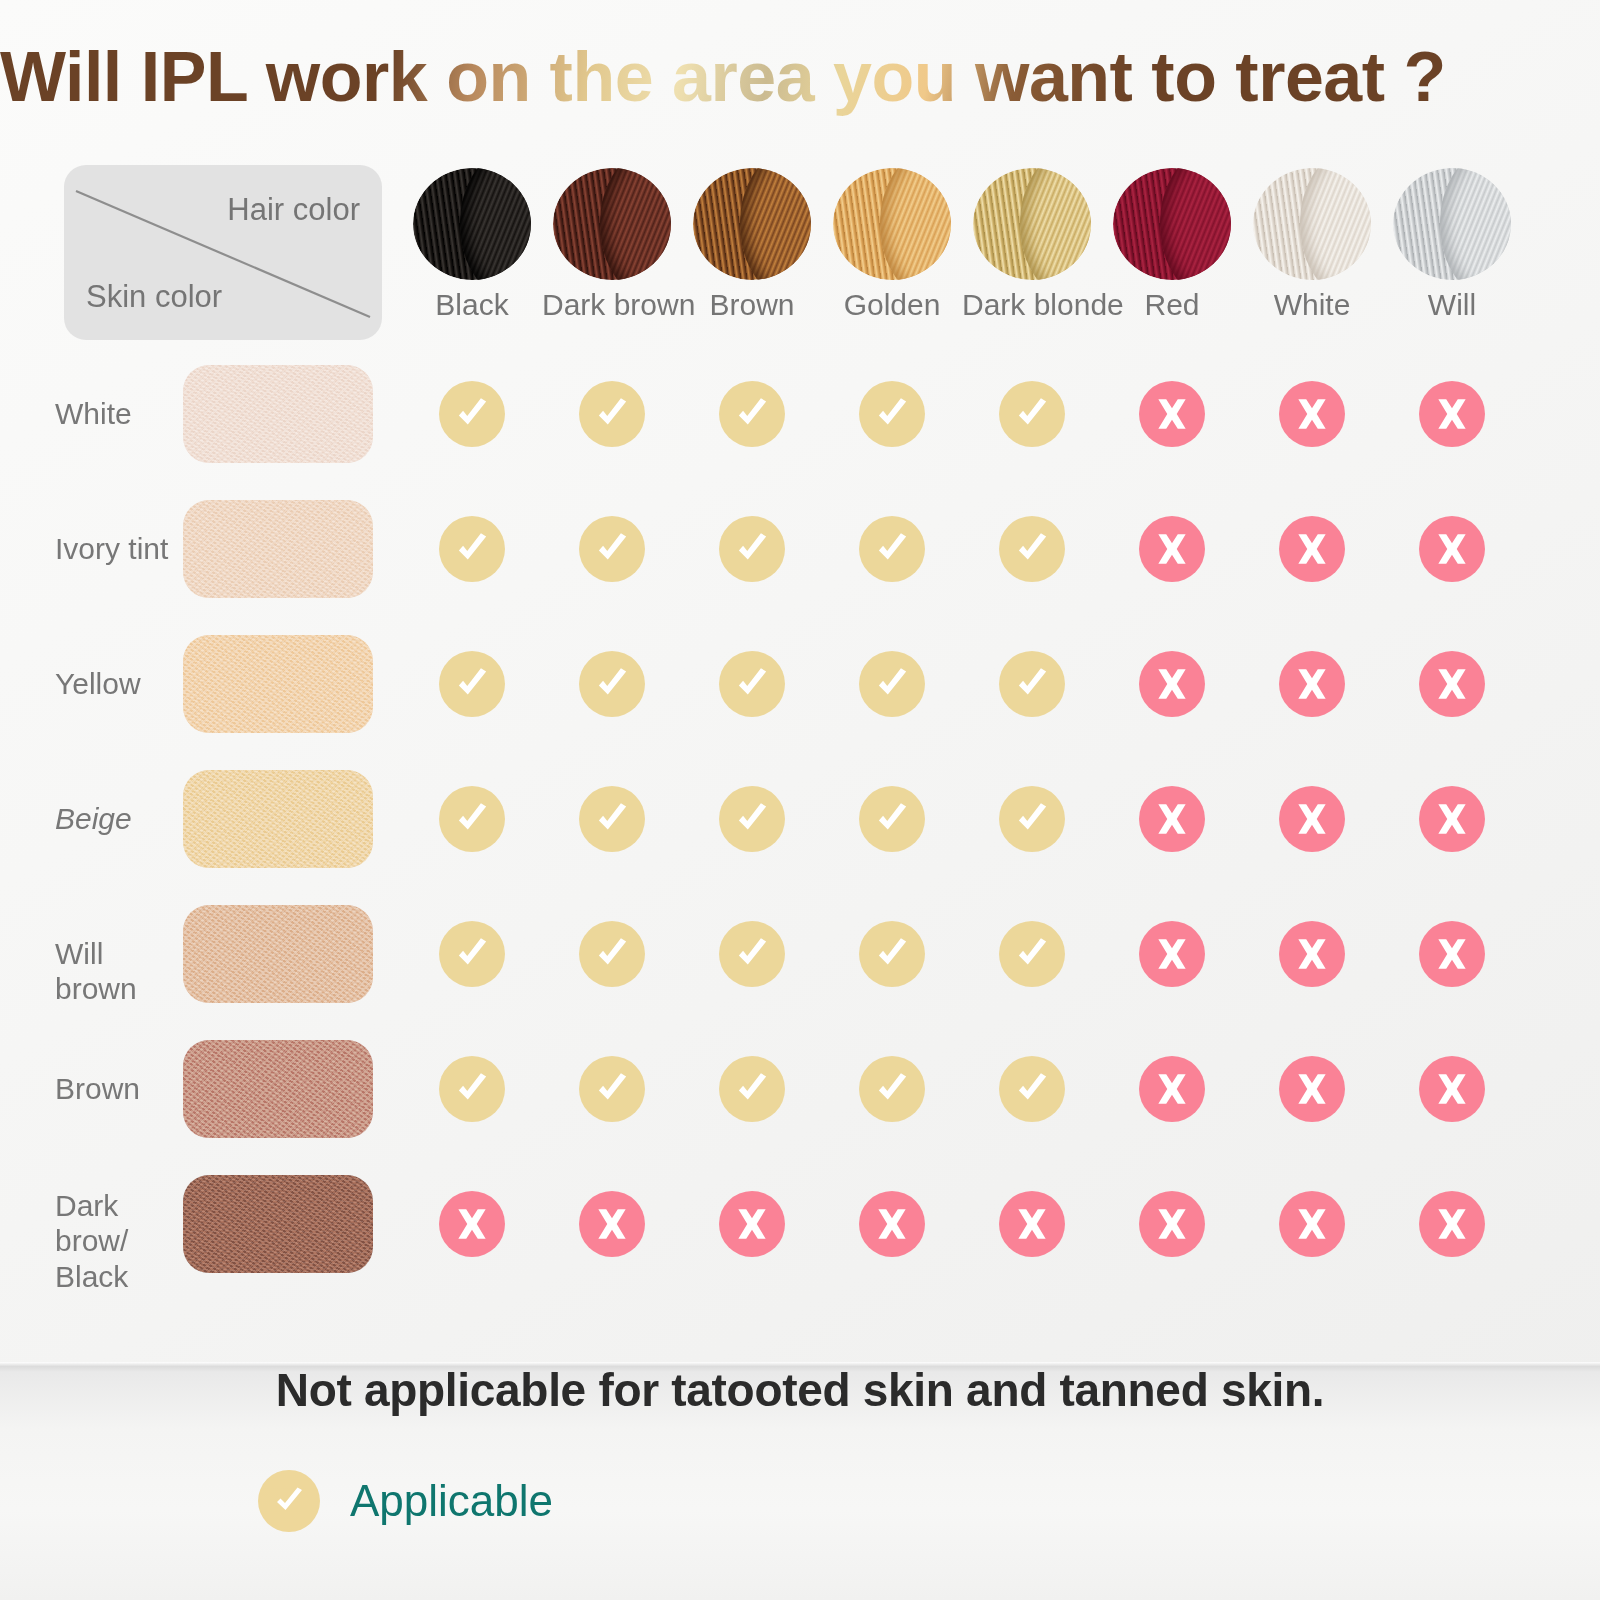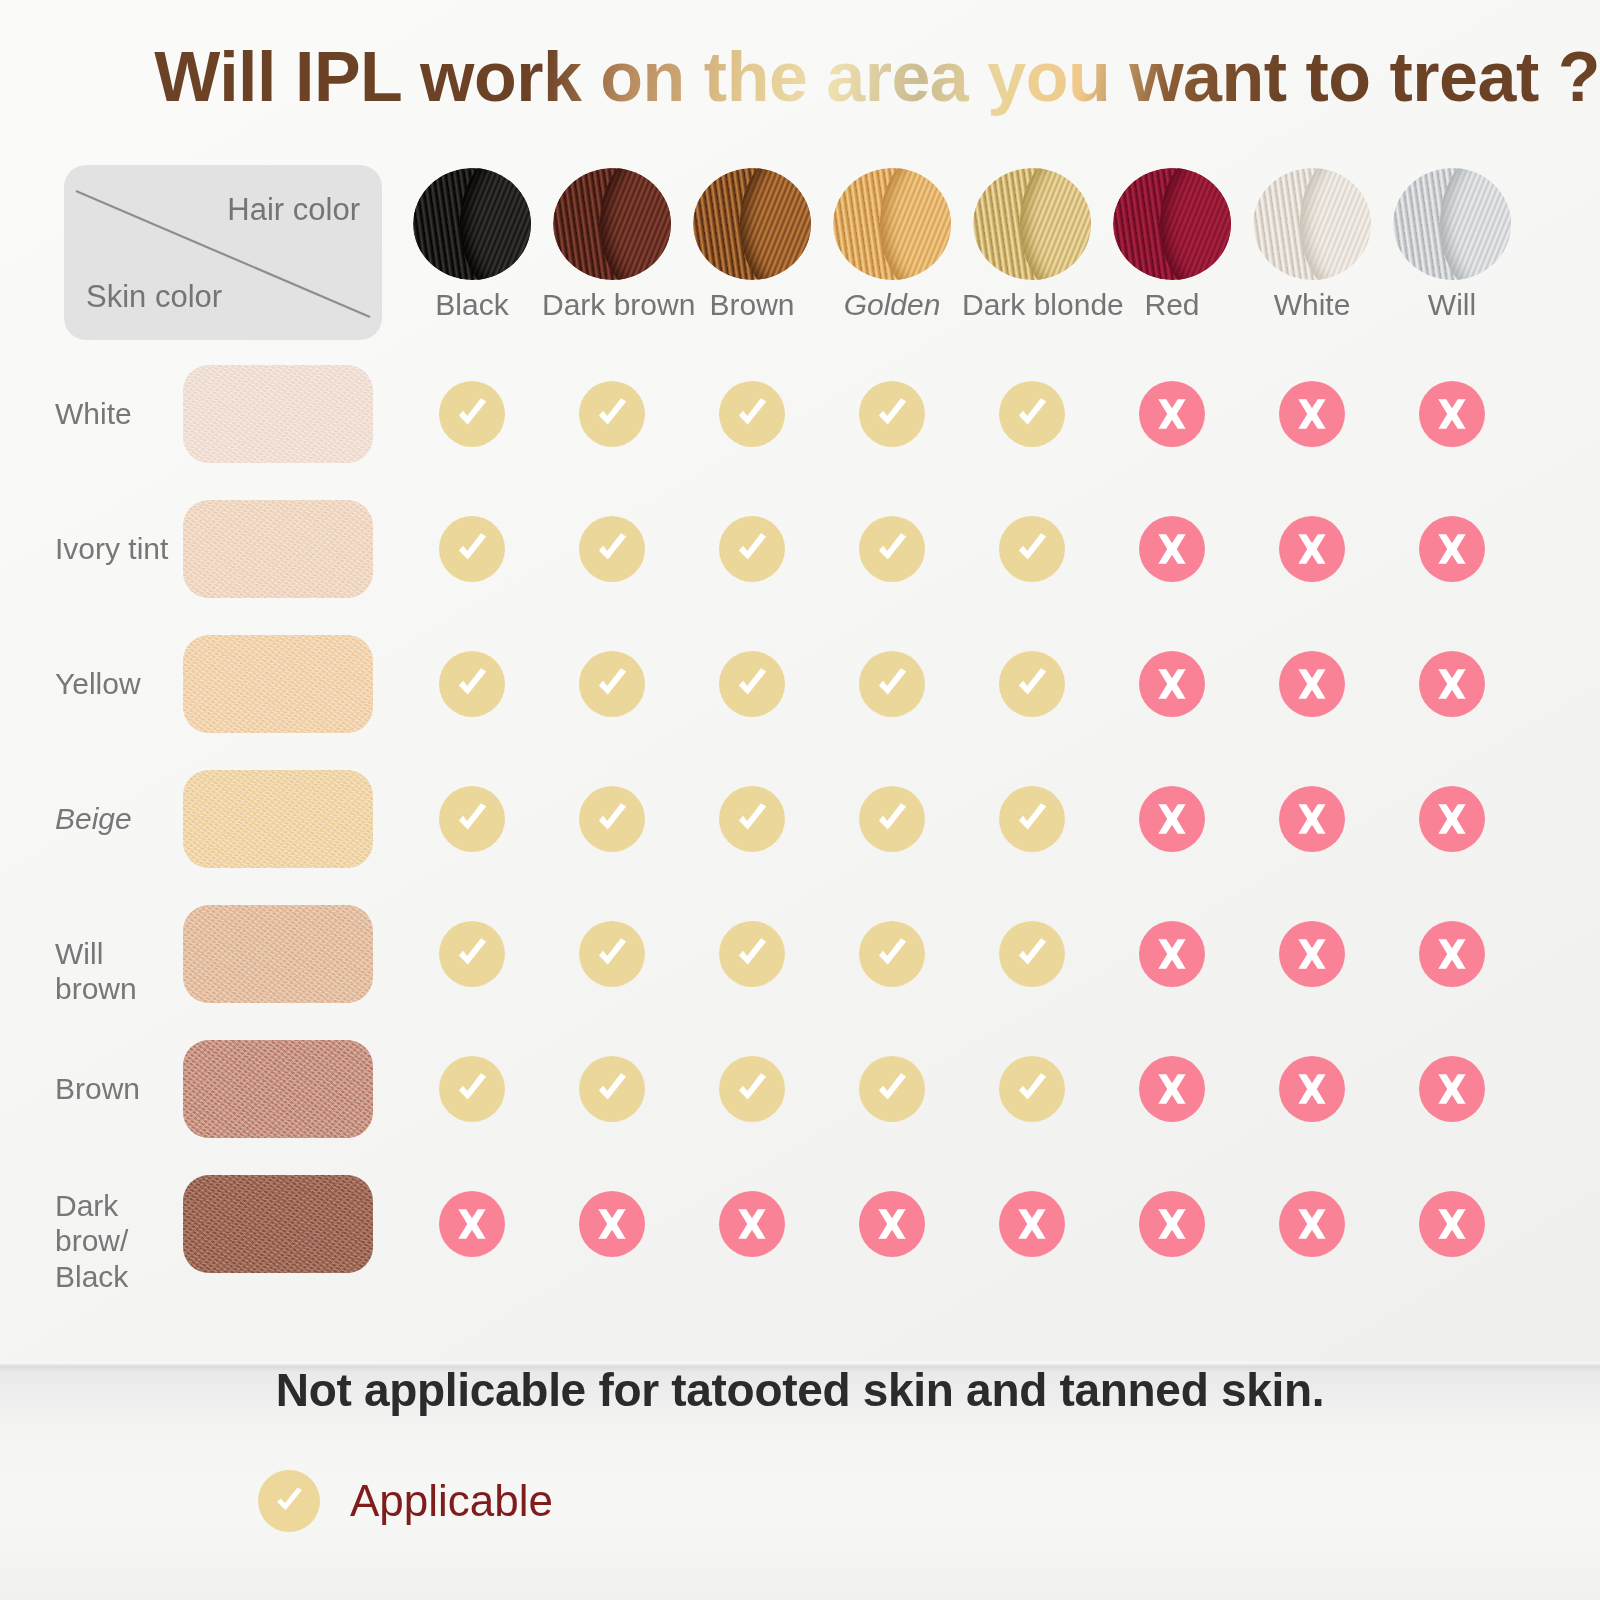--- a/index.html
+++ b/index.html
@@ -25,7 +25,7 @@
     height: 110px;
     display: flex;
     align-items: center;
-    justify-content: flex-end;
+    justify-content: flex-start;
   }
   .title {
     font-size: 70px;

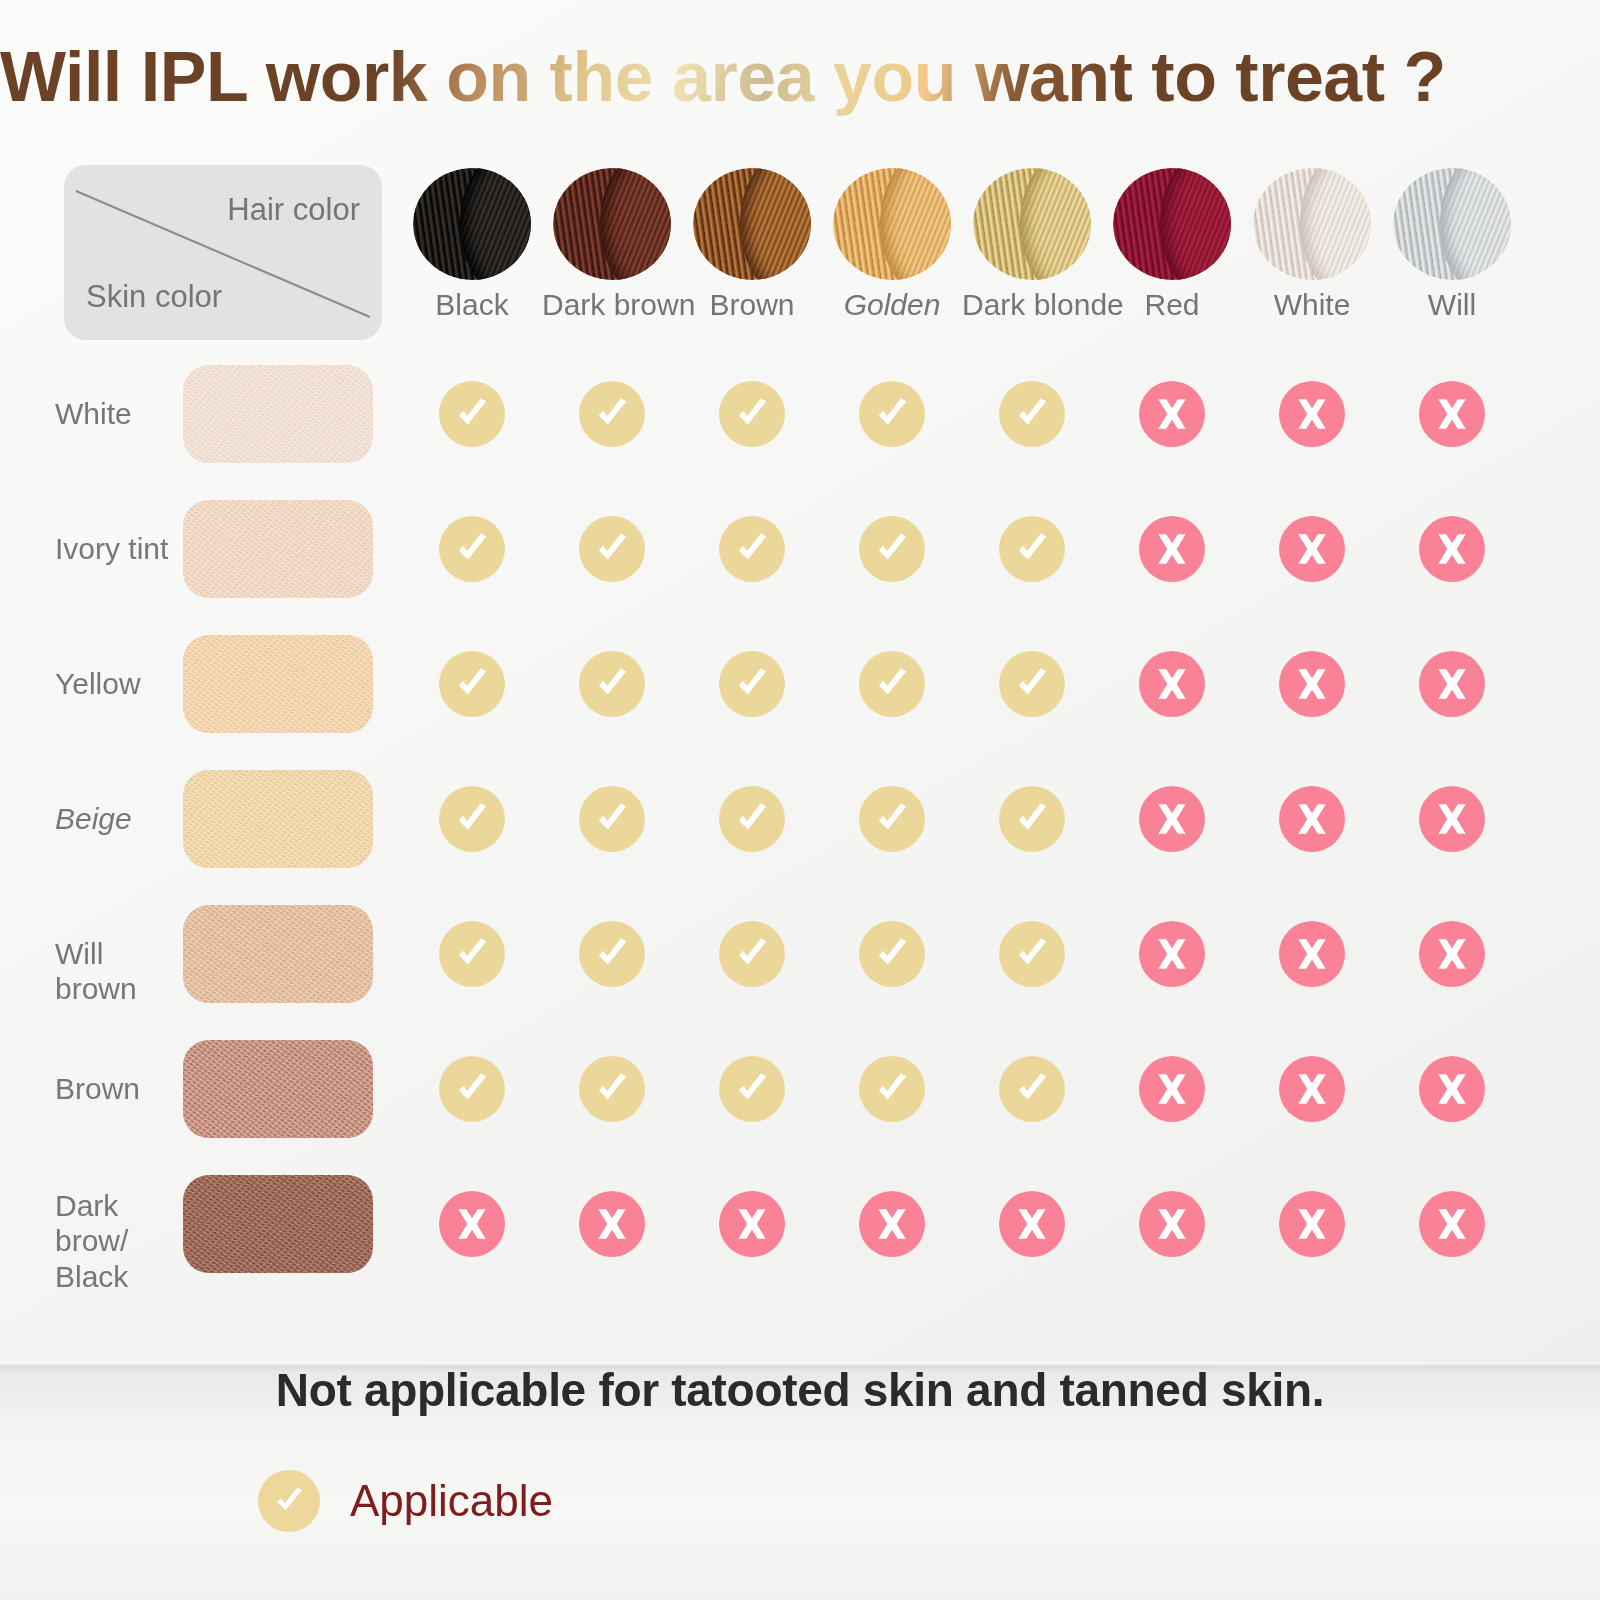--- a/index.html
+++ b/index.html
@@ -261,7 +261,7 @@
       </div>
       <div class="hair-label">Brown</div>
     </div>
-    <div class="hair-head" style="left: 822px; font-style: italic;">
+    <div class="hair-head" style="left: 822px;">
       <div class="hair-swatch">
         <div class="strands" style="background: repeating-linear-gradient(82deg, rgb(217, 159, 83) 0px, rgb(243, 207, 143) 2px, rgb(217, 159, 83) 4px, rgb(185, 128, 58) 6px), radial-gradient(circle at 32% 38%, rgb(243, 207, 143) 0%, rgb(217, 159, 83) 62%, rgb(185, 128, 58) 100%);"></div>
         <div class="curl" style="background: repeating-linear-gradient(-68deg, rgb(243, 207, 143) 0px, rgb(217, 159, 83) 2.5px, rgb(243, 207, 143) 5px); box-shadow: rgb(185, 128, 58) 6px 0px 14px inset;"></div>

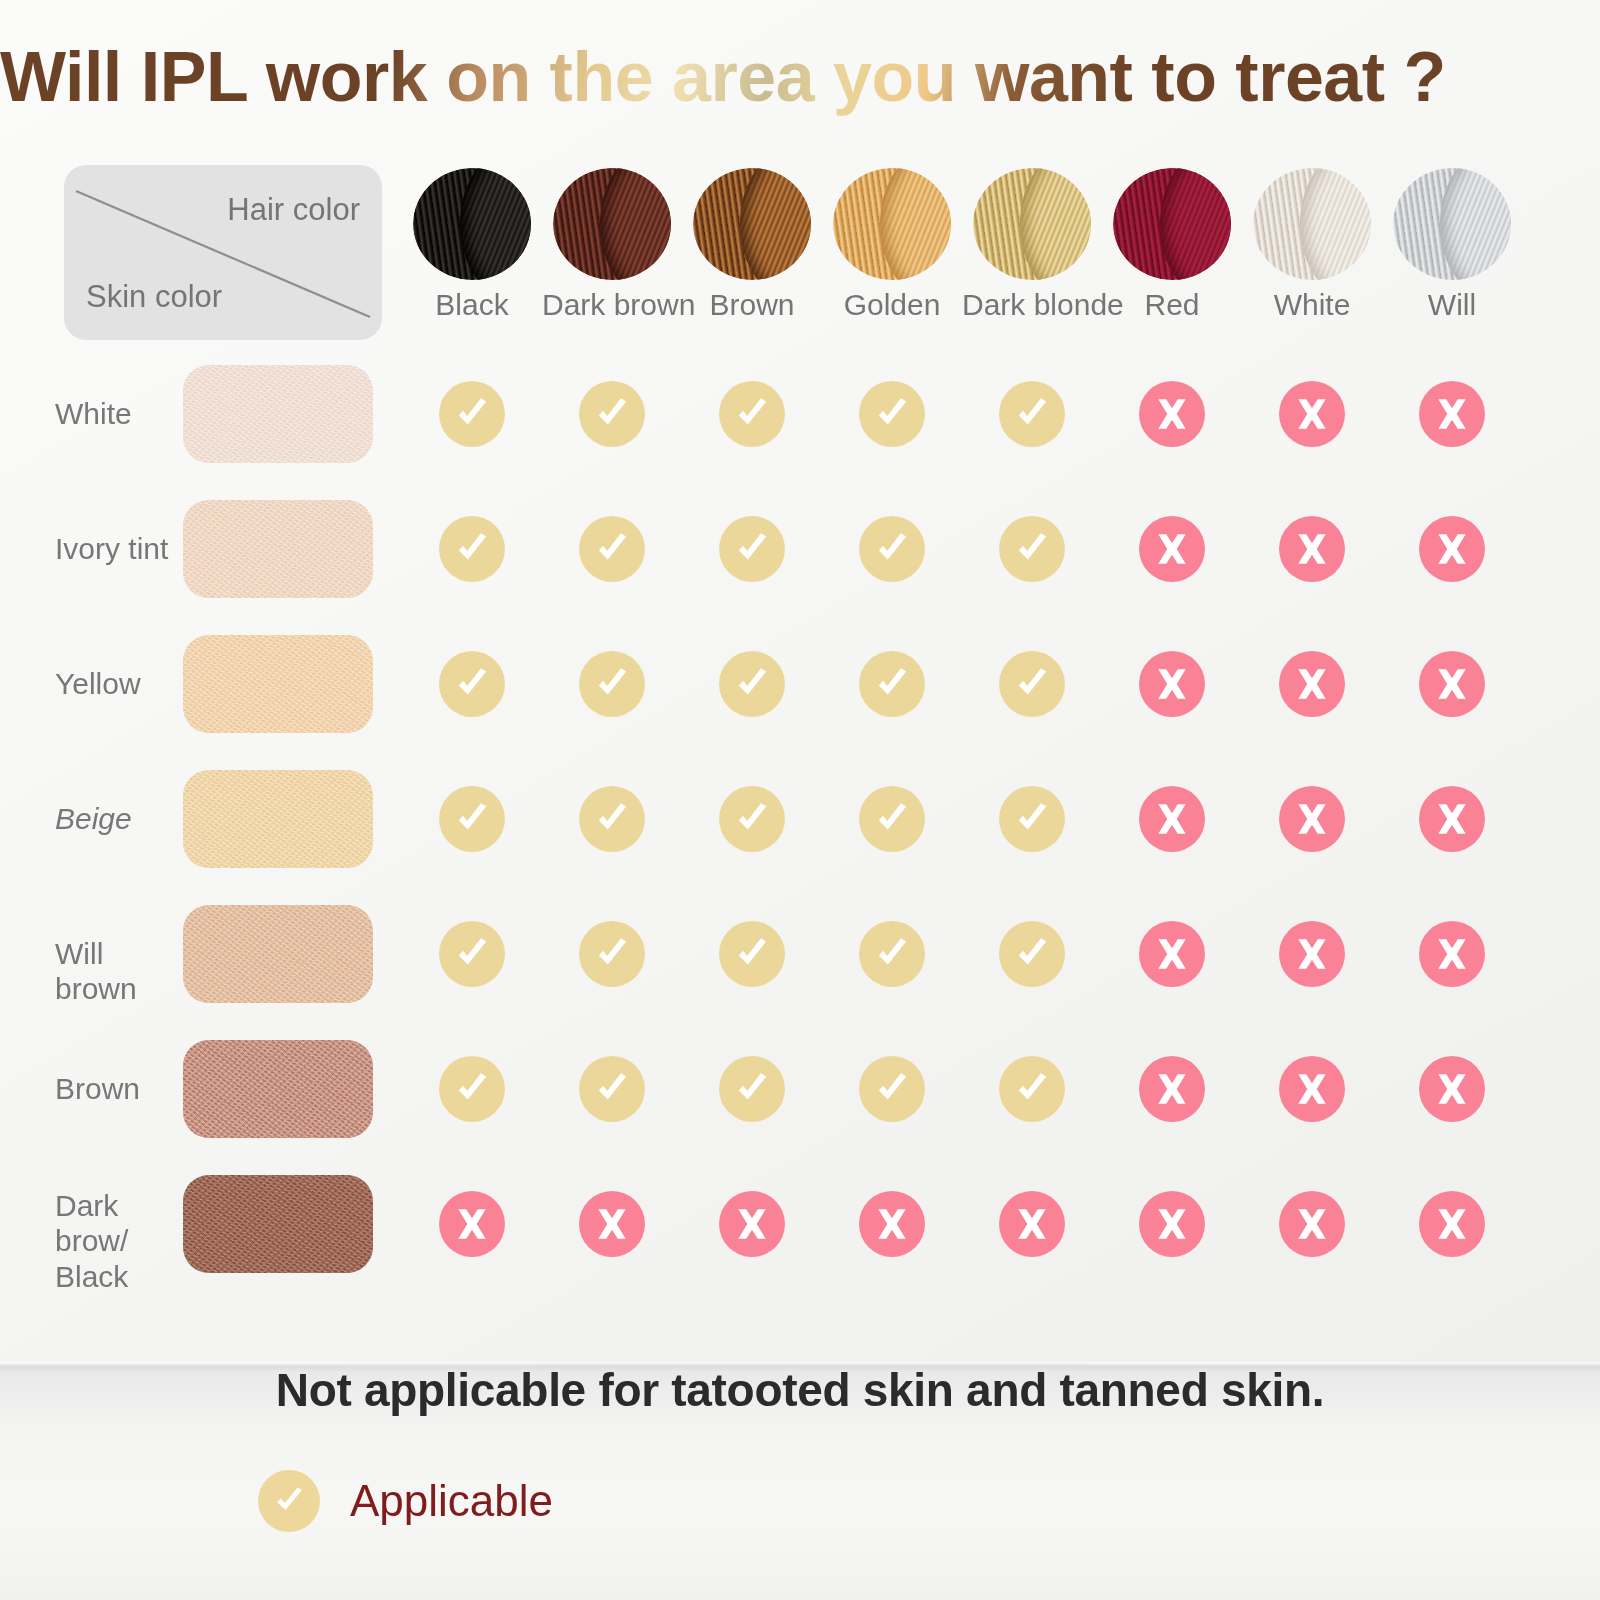--- a/index.html
+++ b/index.html
@@ -218,7 +218,7 @@
   .legend-item .mk.no { background: #fa8296; }
   .legend-item .txt {
     font-size: 44px;
-    color: #7f1d1d;
+    color: #0f766e;
   }
   #legend-applicable { left: 258px; }
   #legend-not-applicable { left: 890px; }

